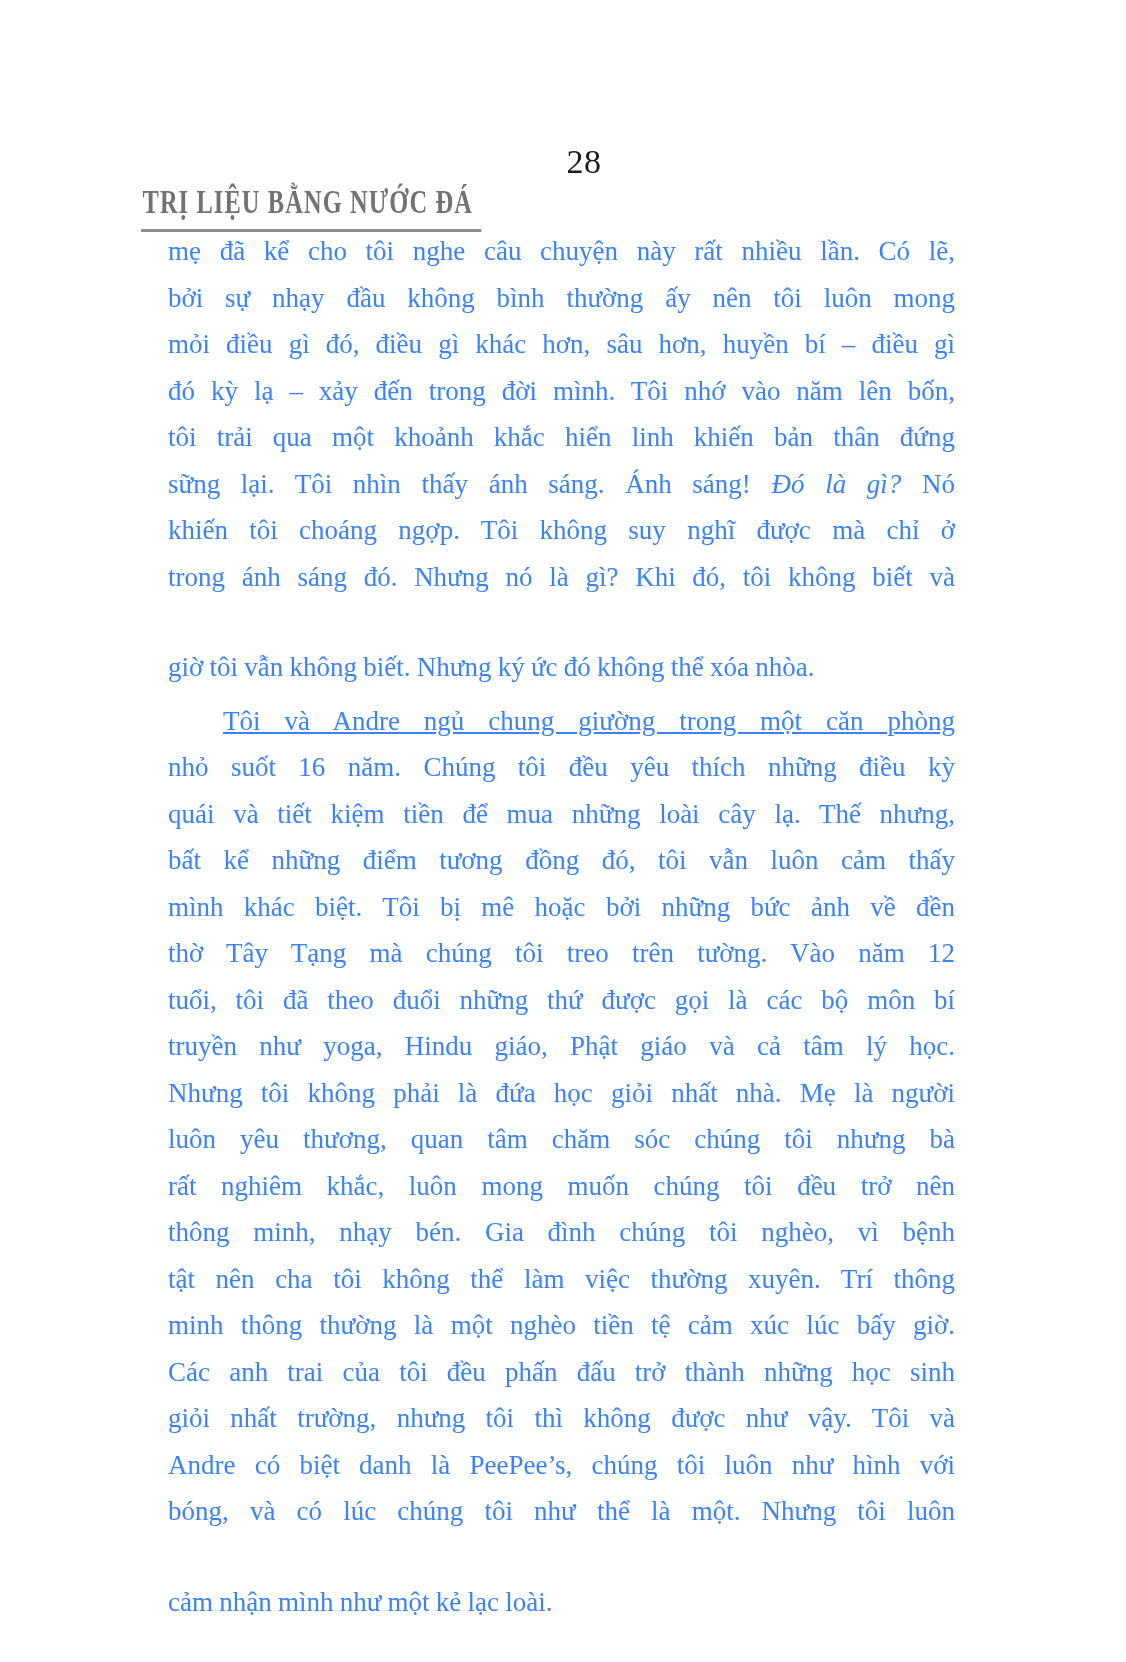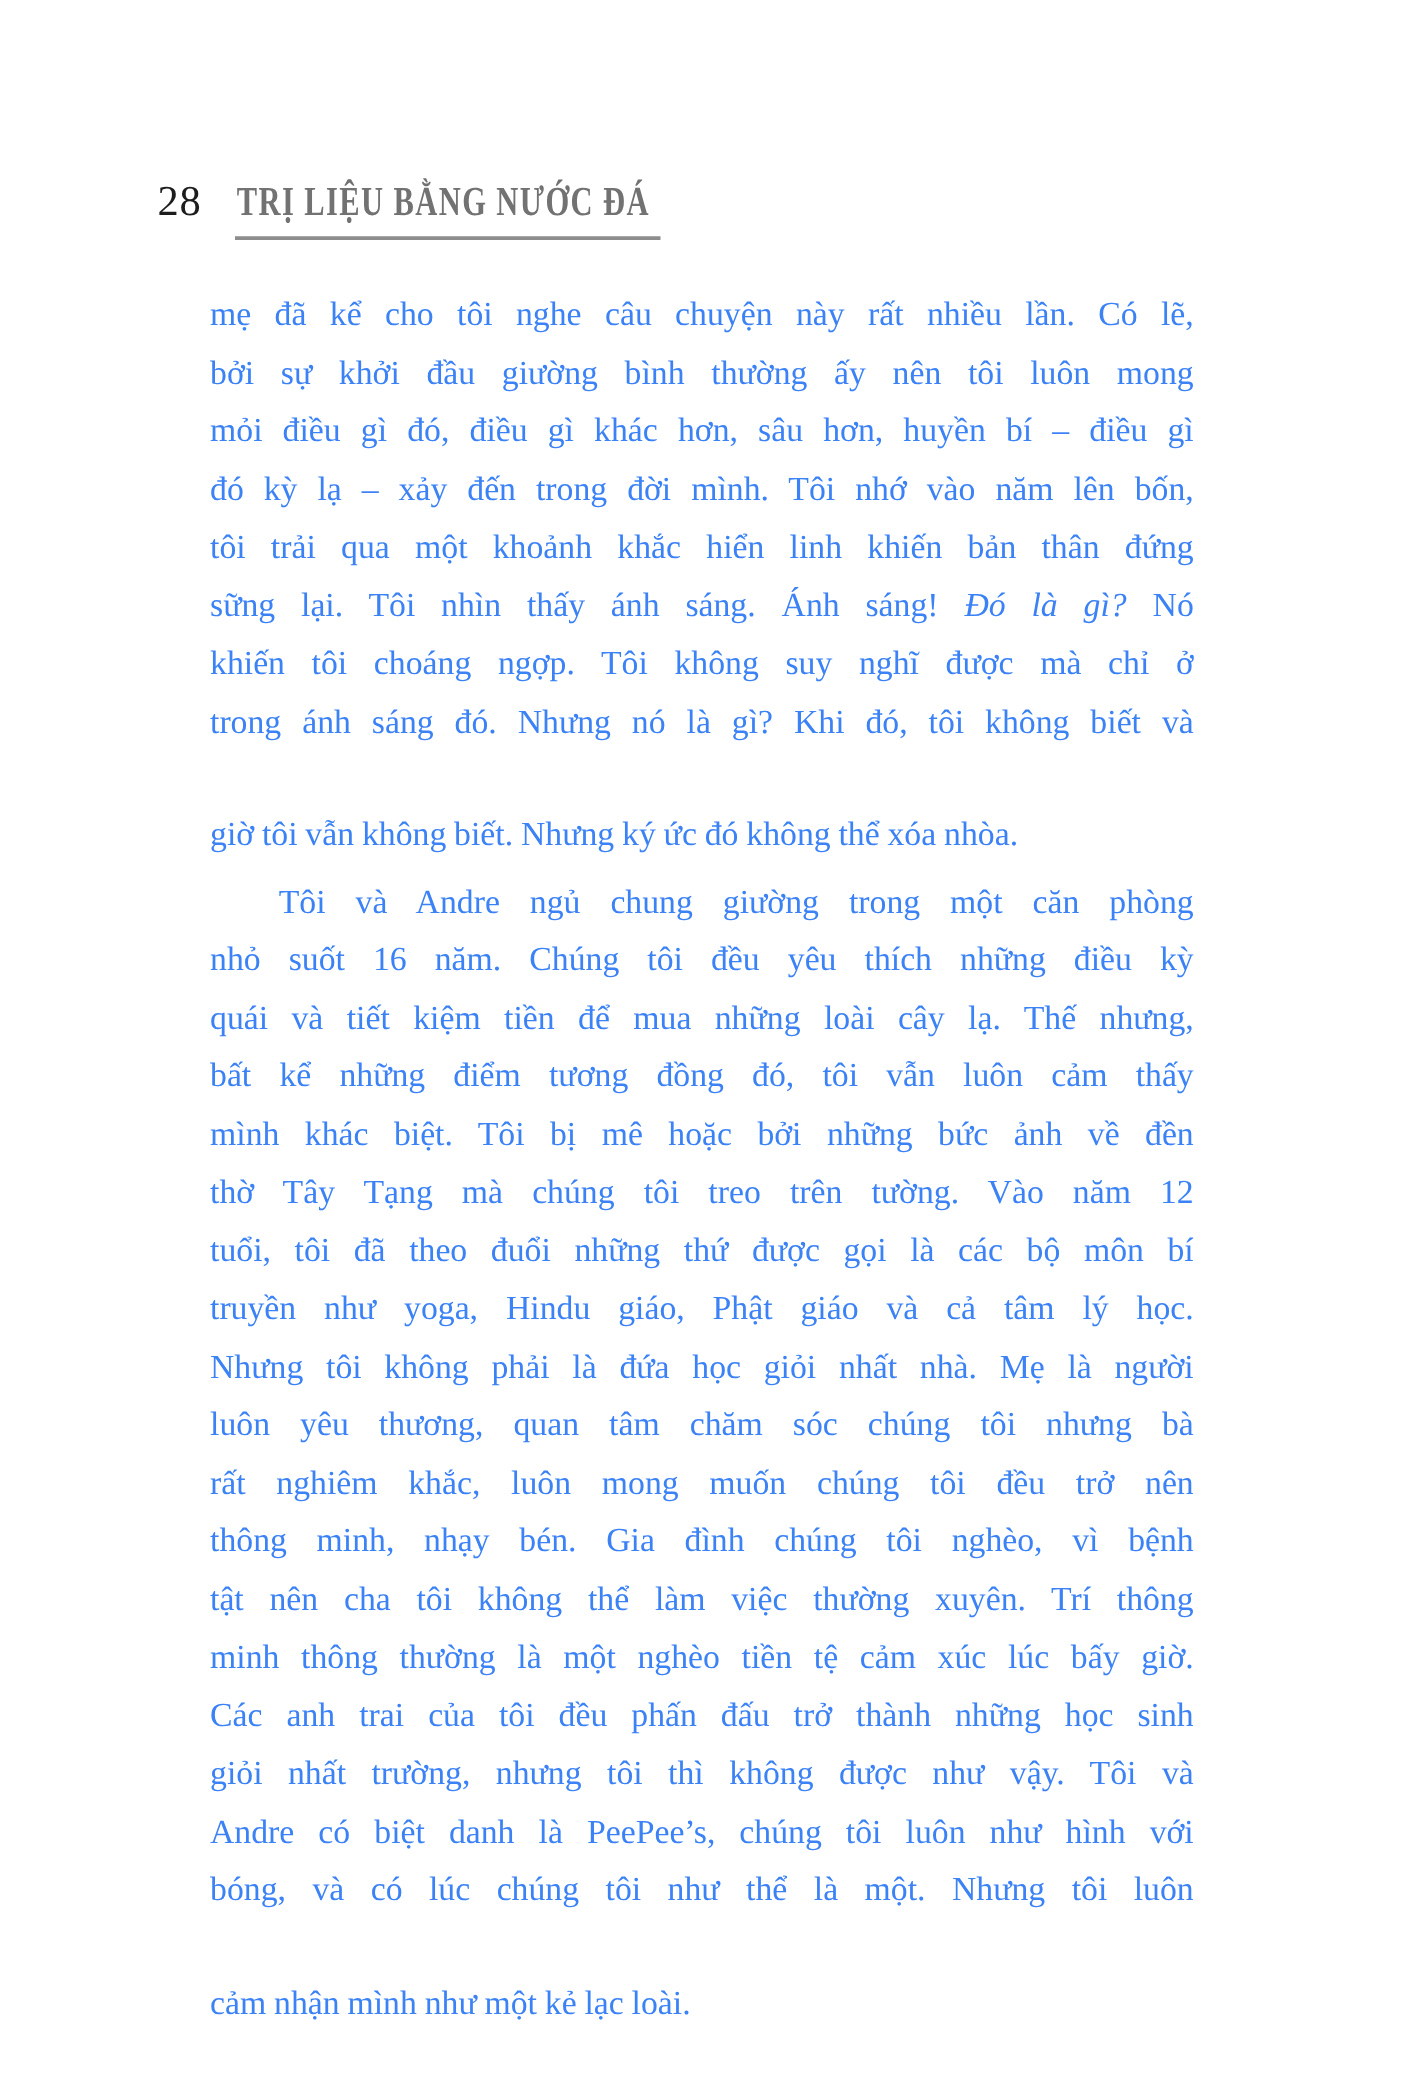--- a/index.html
+++ b/index.html
@@ -16,10 +16,11 @@
   
   .header {
     position: absolute;
-    left: 126px;
+    left: 114px;
     top: 142px;
     display: flex;
-    align-items: flex-start;
+    align-items: flex-end;
+    flex-direction: column;
   }
   .page-number {
     font-size: 34px;

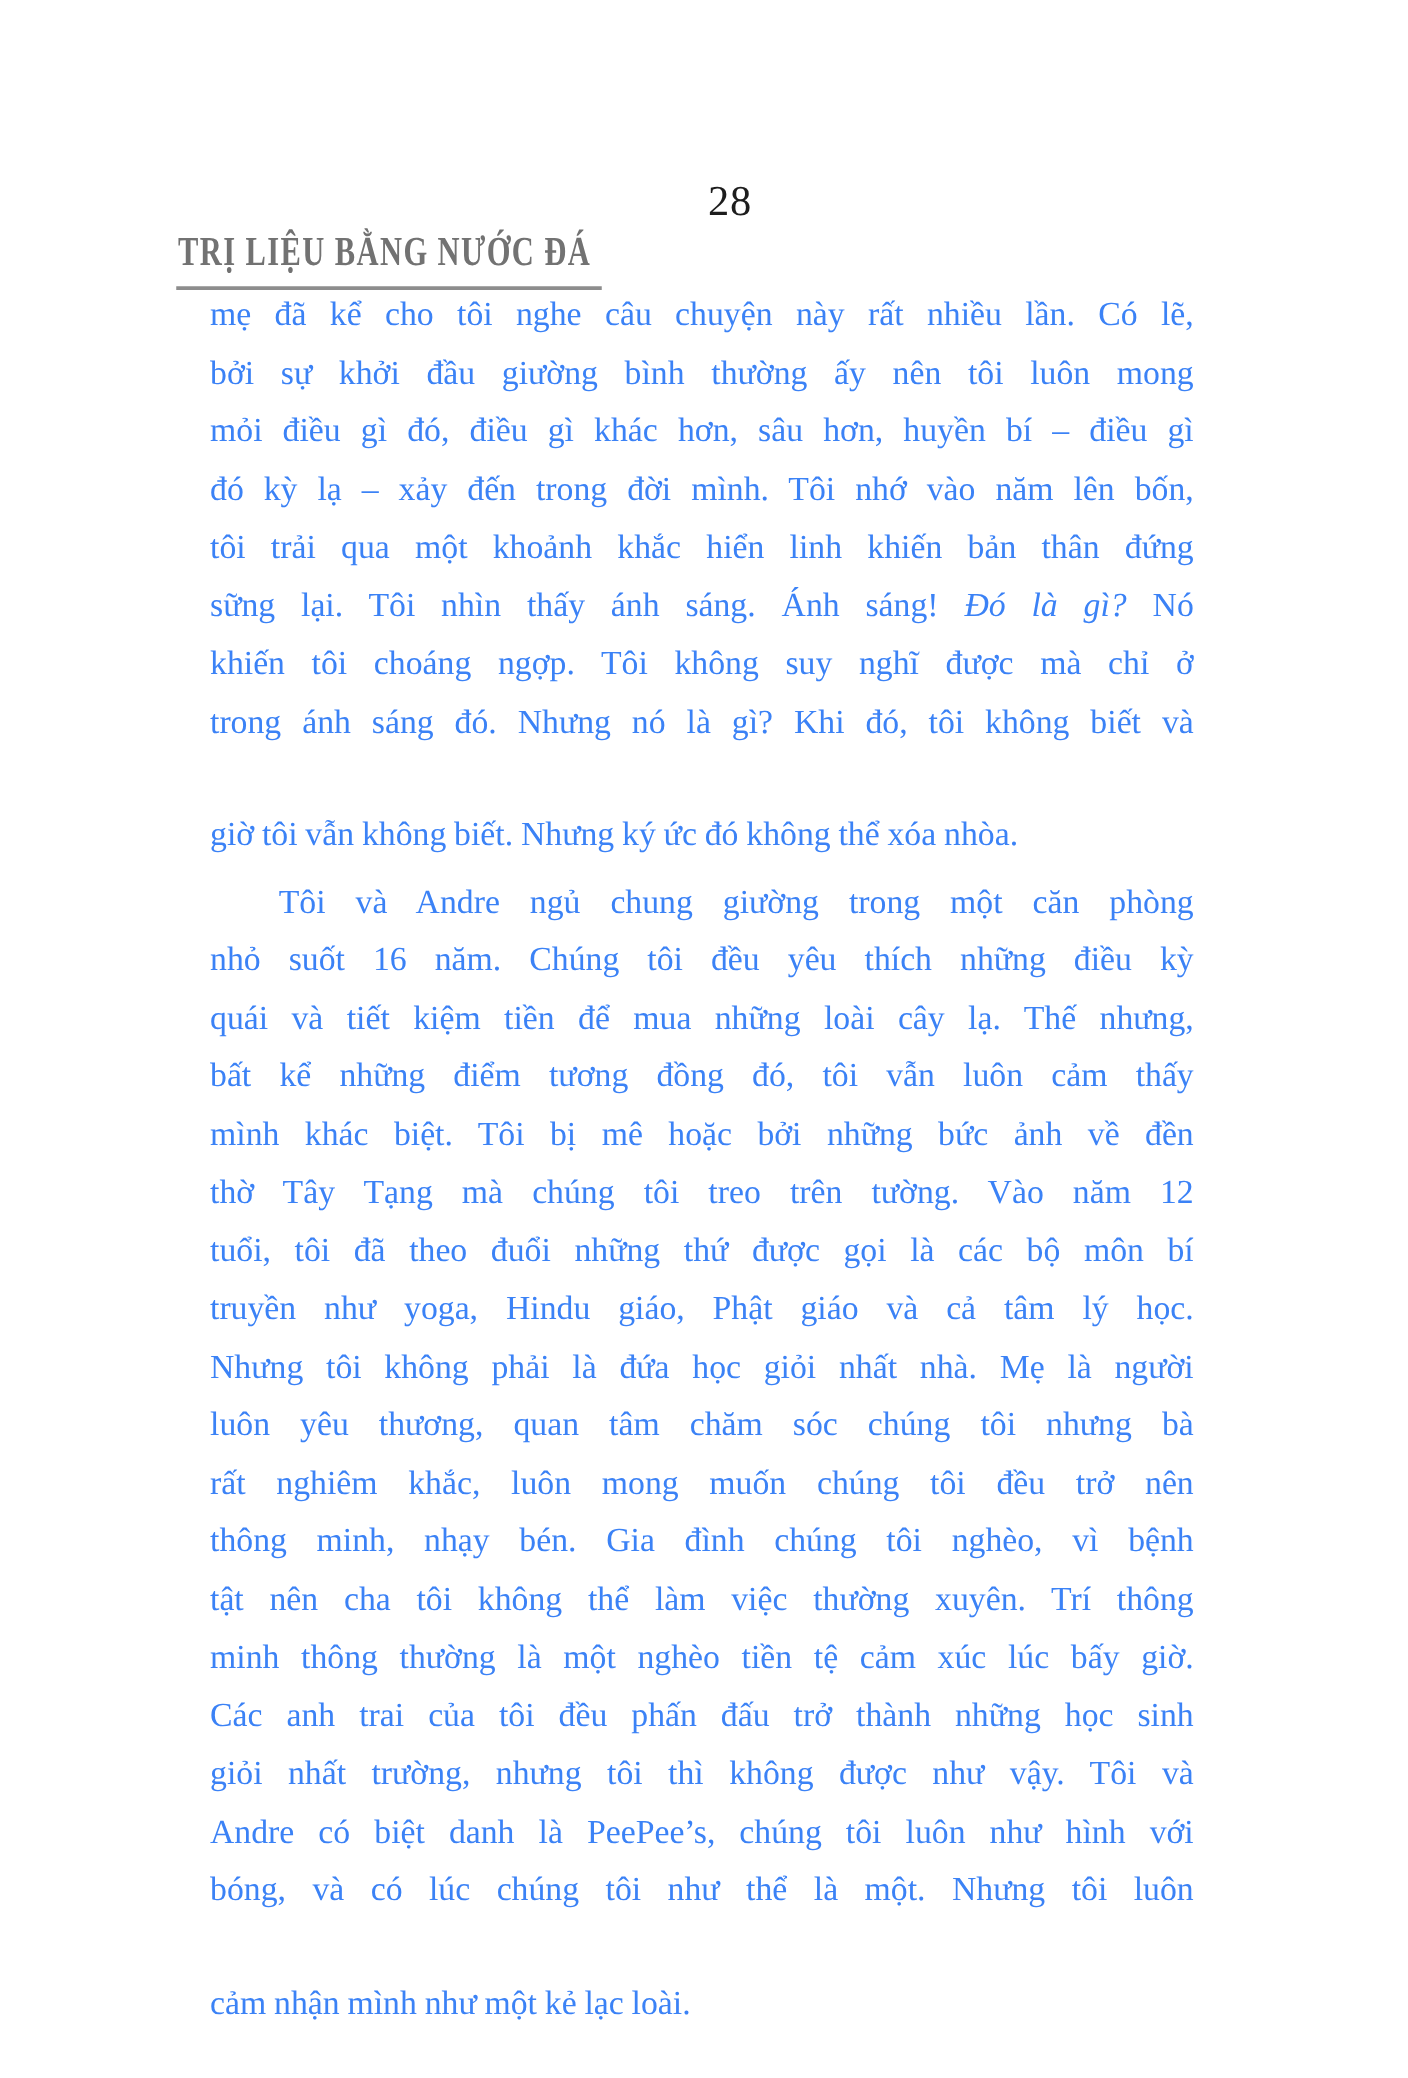--- a/index.html
+++ b/index.html
@@ -82,7 +82,7 @@
   <div class="page-body">
       <div class="para">
         <div class="line"><span>mẹ đã kể cho tôi nghe câu chuyện này rất nhiều lần. Có lẽ,</span></div>
-        <div class="line"><span>bởi sự khởi đầu giường bình thường ấy nên tôi luôn mong</span></div>
+        <div class="line"><span>bởi sự nhạy đầu không bình thường ấy nên tôi luôn mong</span></div>
         <div class="line"><span>mỏi điều gì đó, điều gì khác hơn, sâu hơn, huyền bí – điều gì</span></div>
         <div class="line"><span>đó kỳ lạ – xảy đến trong đời mình. Tôi nhớ vào năm lên bốn,</span></div>
         <div class="line"><span>tôi trải qua một khoảnh khắc hiển linh khiến bản thân đứng</span></div>

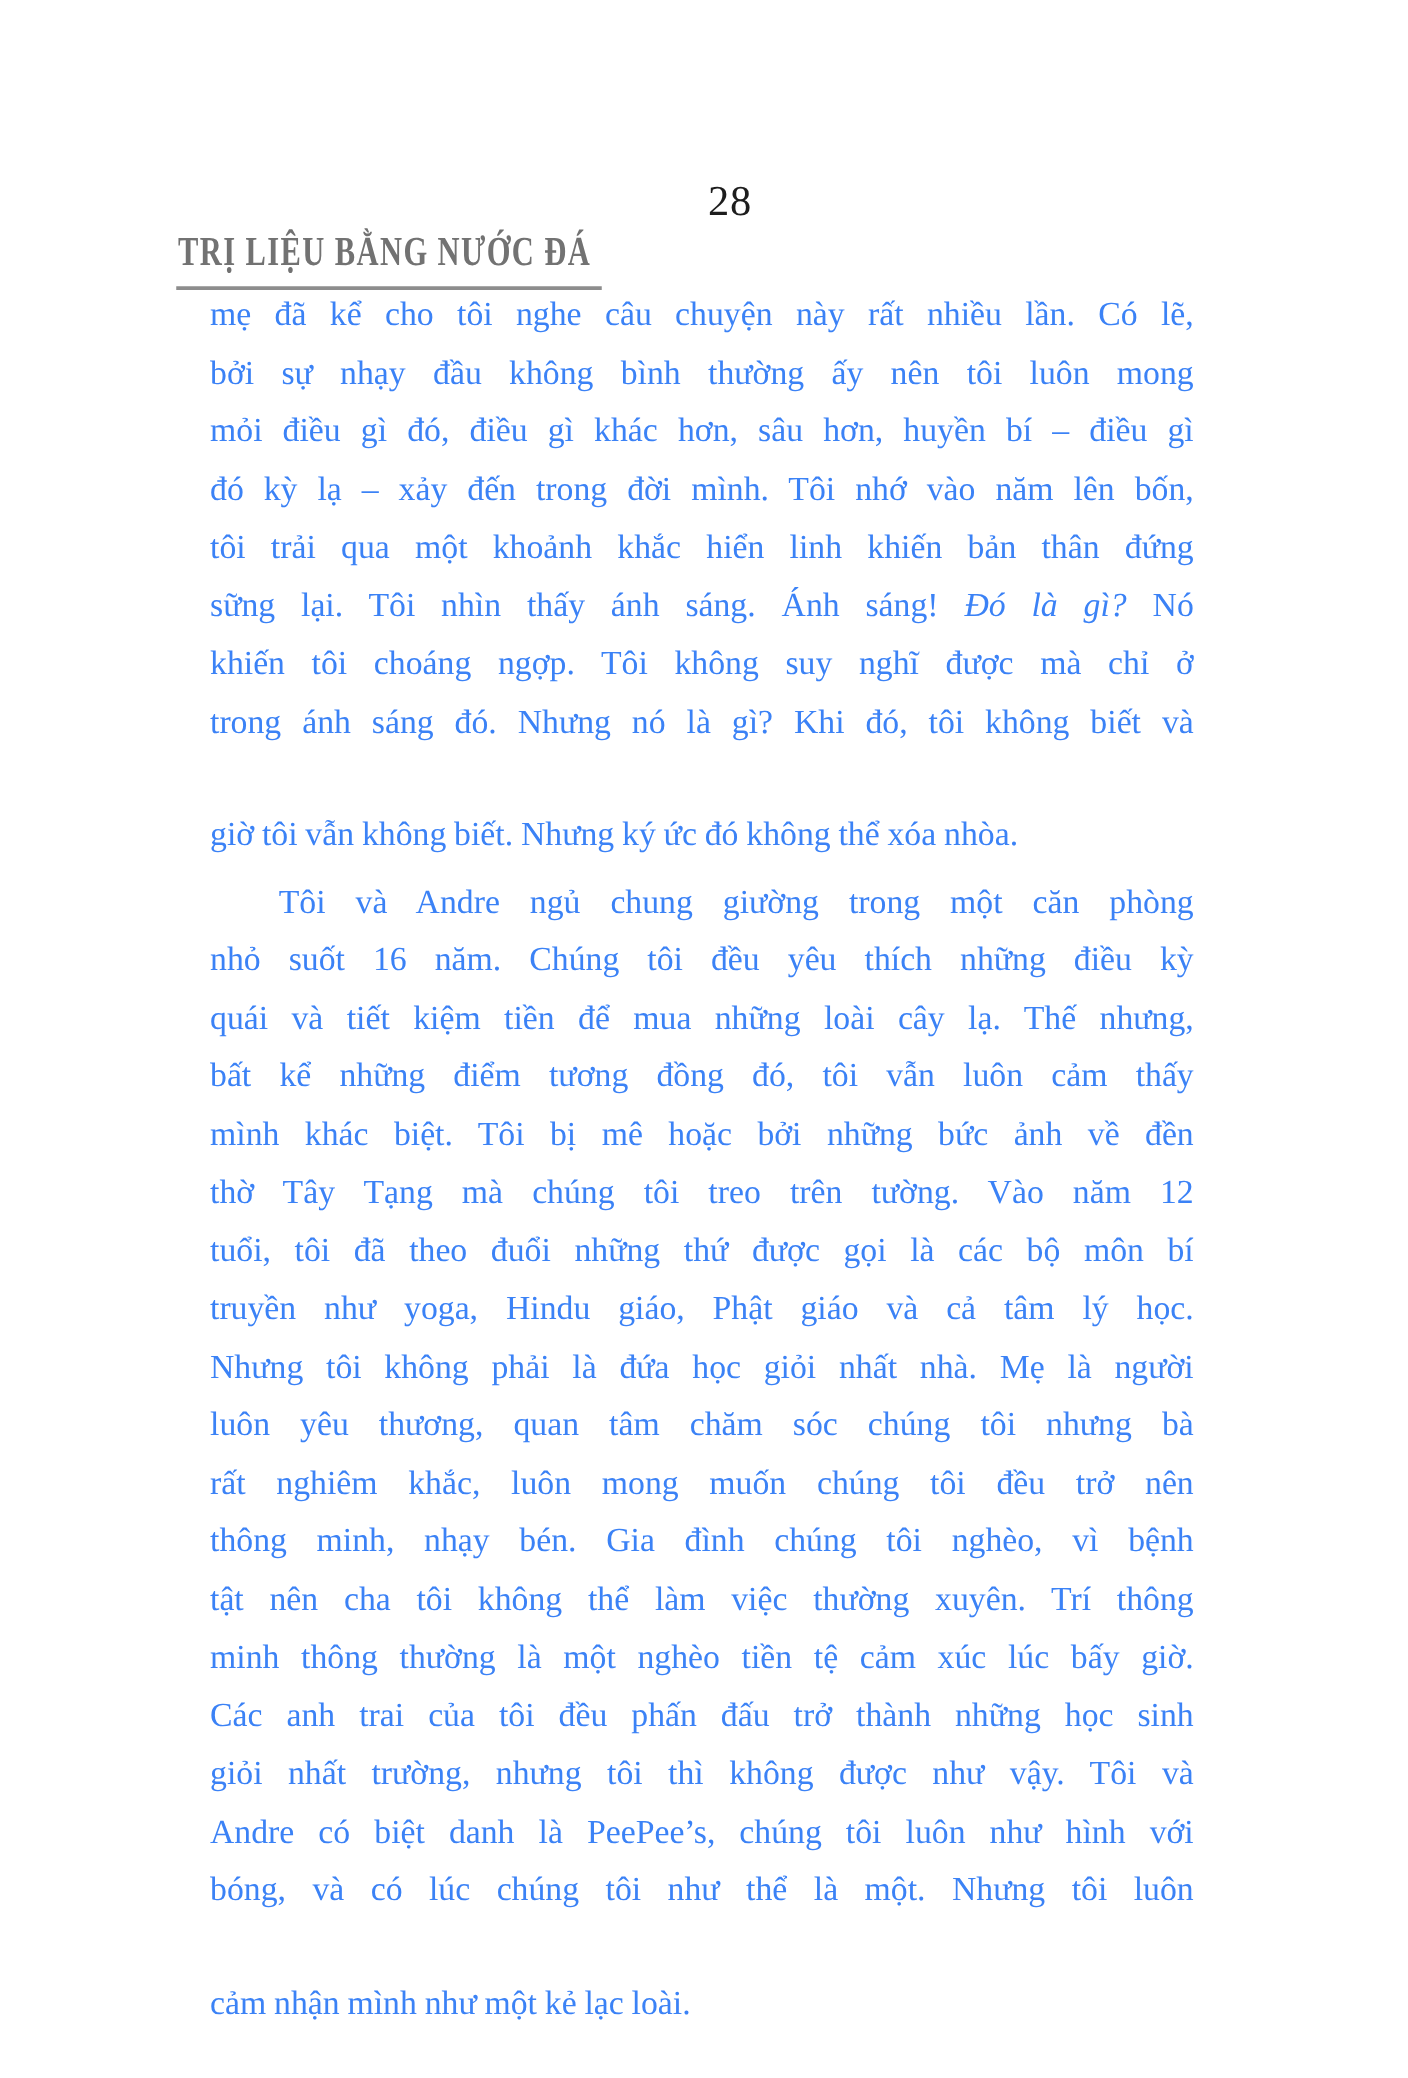--- a/index.html
+++ b/index.html
@@ -64,7 +64,7 @@
     word-spacing: -0.5px;
   }
   .line.para-last { text-align-last: left; margin-top: 44px; }
-  .line.indent { text-indent: 55px; }
+  .line.indent { text-indent: 55px; text-decoration: underline; }
   .line i { font-style: italic; }
 </style>
 </head>

